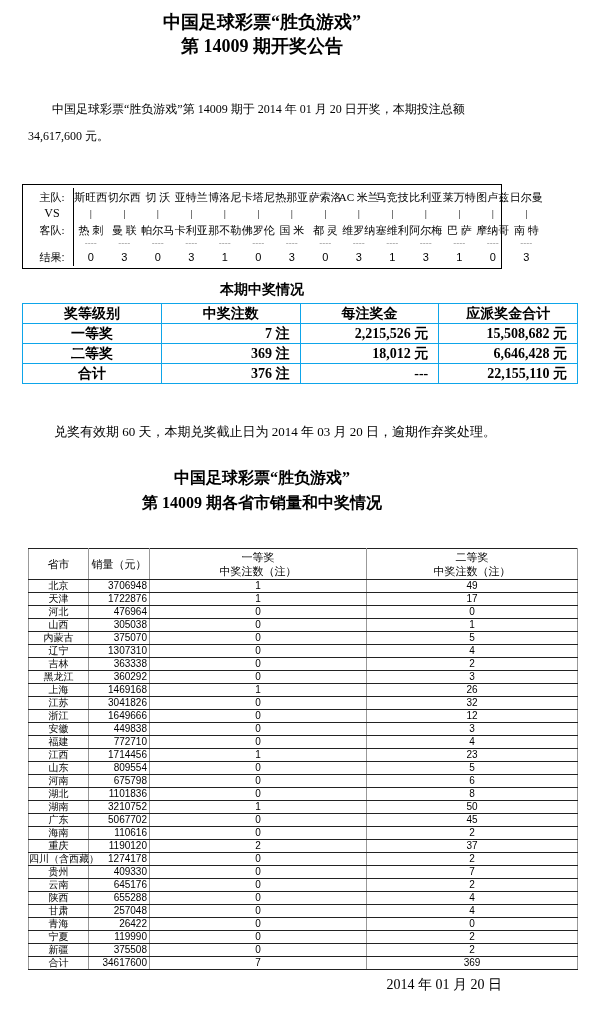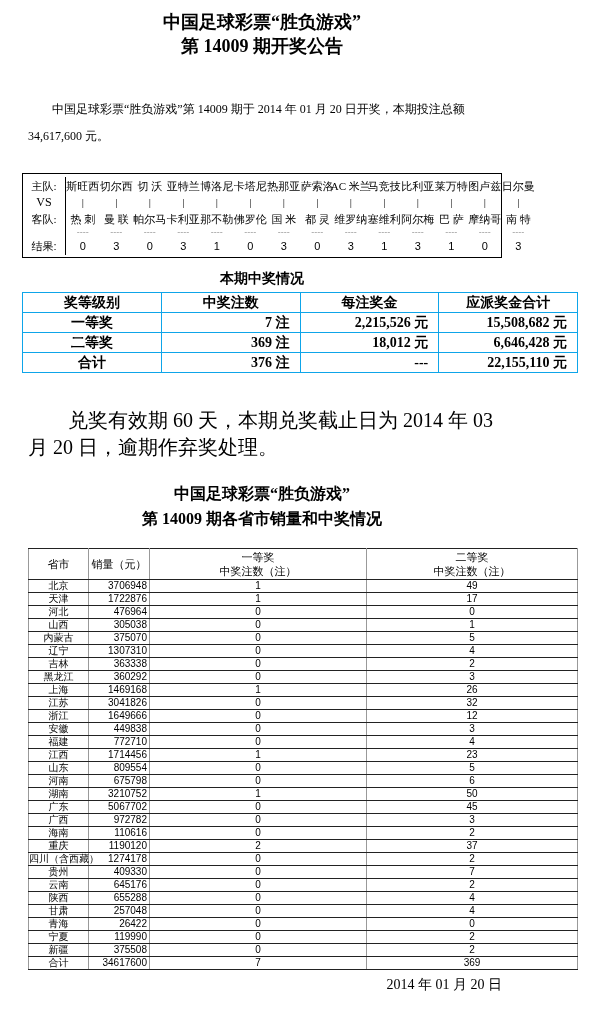--- a/index.html
+++ b/index.html
@@ -18,10 +18,10 @@
 
   
   .match-table {
-    margin:23px 22px 0 22px;
+    margin:34px 22px 0 22px;
     border:1px solid #000;
     display:flex;
-    padding:3px 0 2px 0;
+    padding:3px 0 2px 8px;
     font-size:11px;
   }
   .match-label-col {

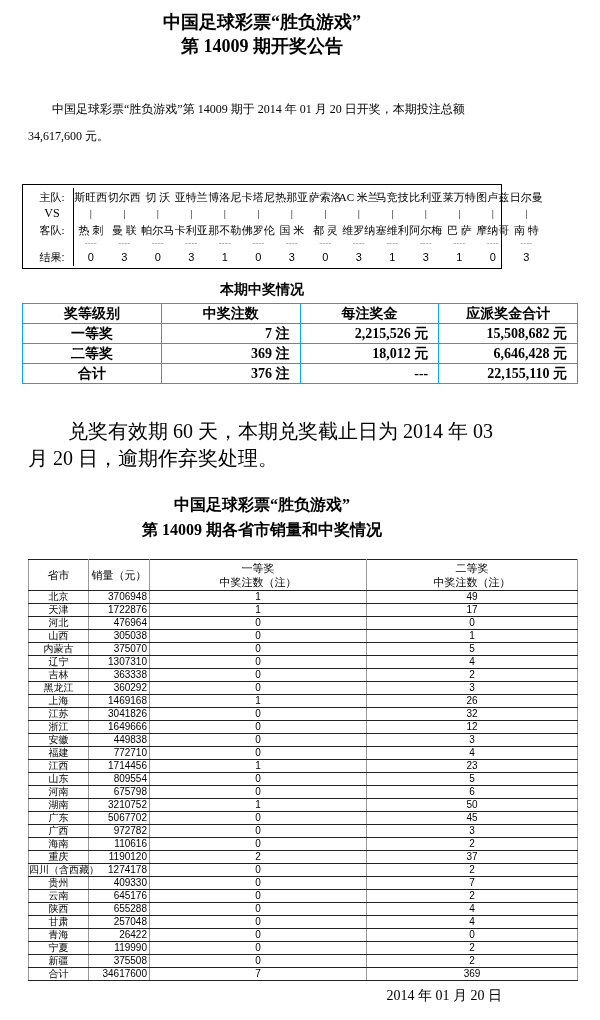--- a/index.html
+++ b/index.html
@@ -53,7 +53,7 @@
   table.prize td.c-level { text-align:center; }
   table.prize td.c-num   { text-align:right; padding-right:10px; }
 
-  .redeem { margin:34px 24px 0 28px; font-size:20px; line-height:27px; text-indent:2em; }
+  .redeem { margin:34px 24px 0 28px; font-size:13px; line-height:27px; text-indent:2em; }
 
   .section-title { margin-top:20px; text-align:center; font-weight:bold; font-size:16px; line-height:25px; }
 

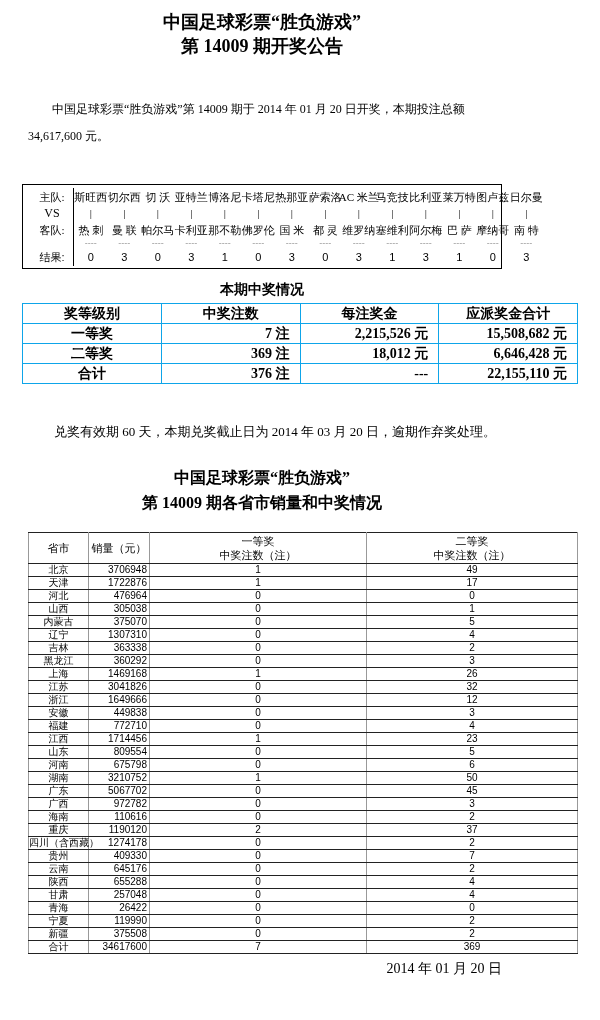--- a/index.html
+++ b/index.html
@@ -59,7 +59,7 @@
 
   
   table.prov {
-    margin:17px 0 0 28px; width:549px;
+    margin:33px 0 0 28px; width:549px;
     border-collapse:collapse; table-layout:fixed;
     font-family:"Liberation Sans","DejaVu Sans",sans-serif;
     font-size:10px;

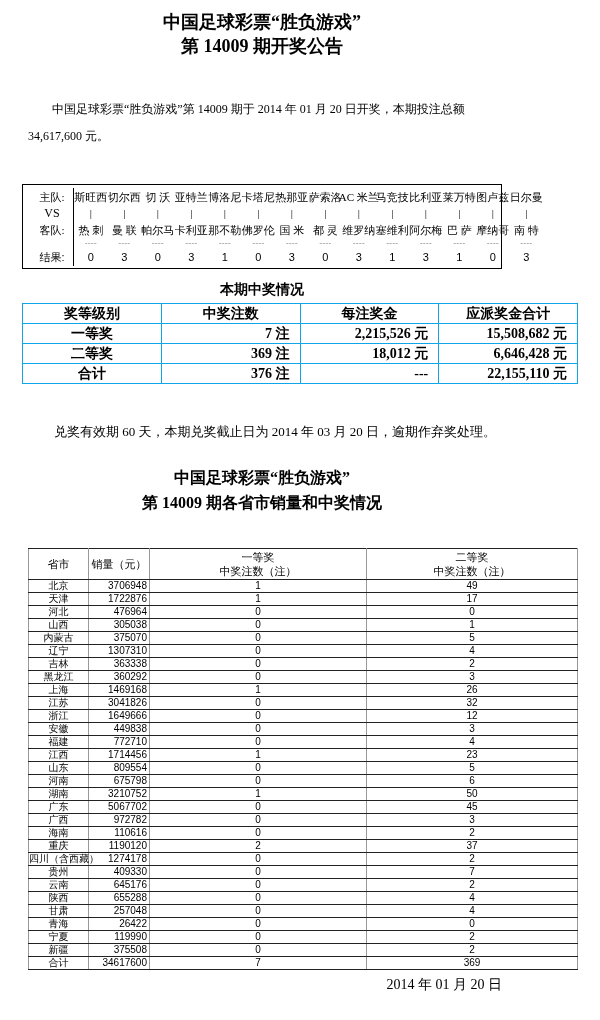--- a/index.html
+++ b/index.html
@@ -393,6 +393,12 @@
           <td>6</td>
         </tr>
 
+        <tr>
+          <td class="name">湖北</td>
+          <td class="sales">1101836</td>
+          <td>0</td>
+          <td>8</td>
+        </tr>
 
         <tr>
           <td class="name">湖南</td>

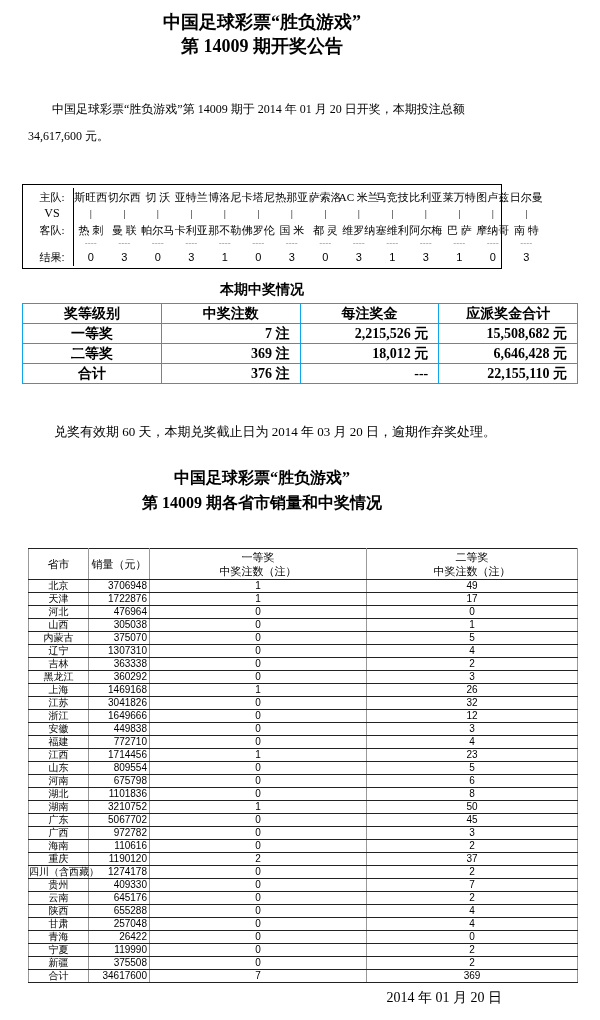--- a/index.html
+++ b/index.html
@@ -414,12 +414,6 @@
           <td>45</td>
         </tr>
 
-        <tr>
-          <td class="name">广西</td>
-          <td class="sales">972782</td>
-          <td>0</td>
-          <td>3</td>
-        </tr>
 
         <tr>
           <td class="name">海南</td>

